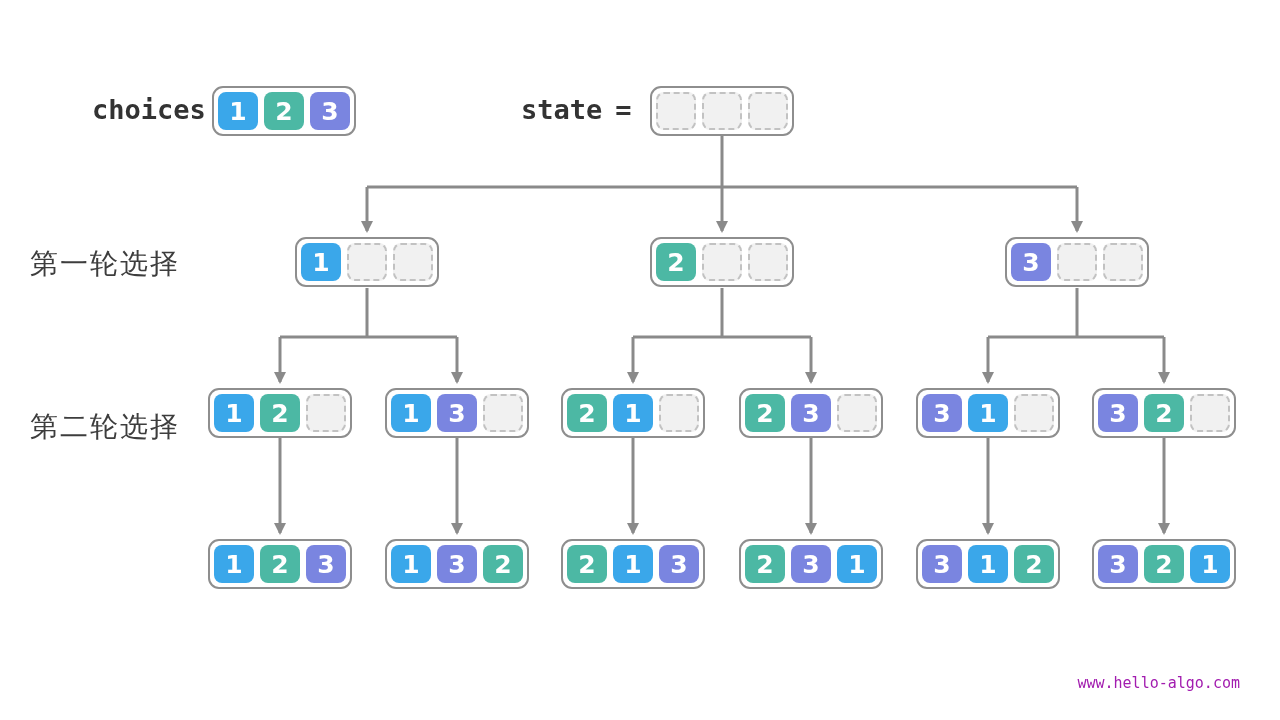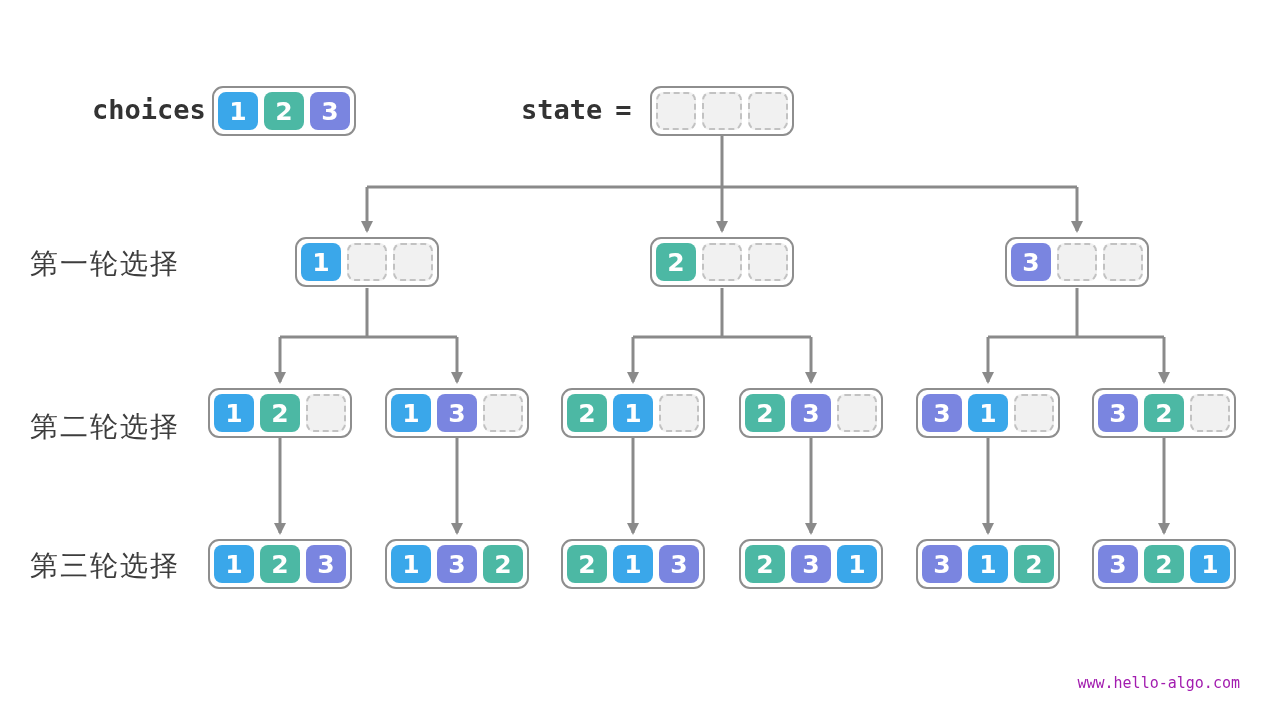--- a/index.html
+++ b/index.html
@@ -97,7 +97,6 @@
 
   <div class="rowlabel" style="top:245px;">第一轮选择</div>
   <div class="rowlabel" style="top:396px;margin-top:12px;">第二轮选择</div>
-  <div class="rowlabel" style="top:547px;">第三轮选择</div>
 
   <div class="watermark">www.hello-algo.com</div>
 

